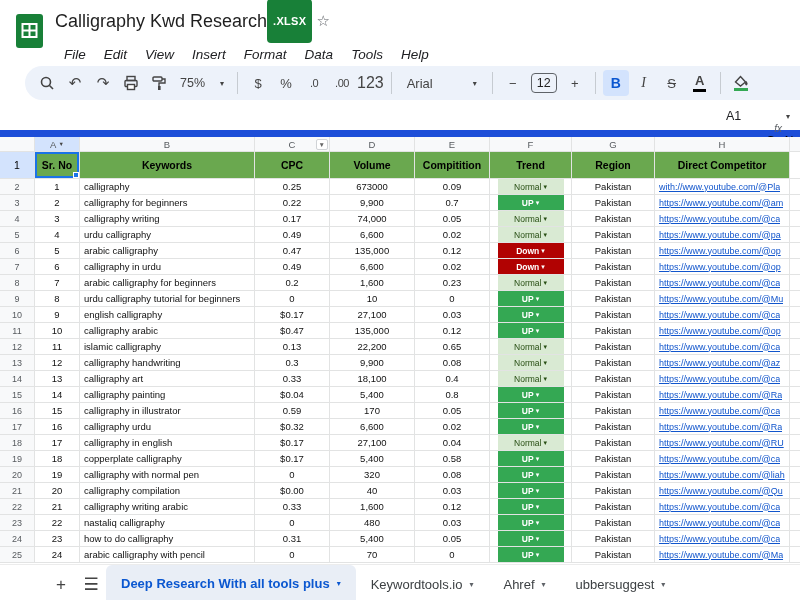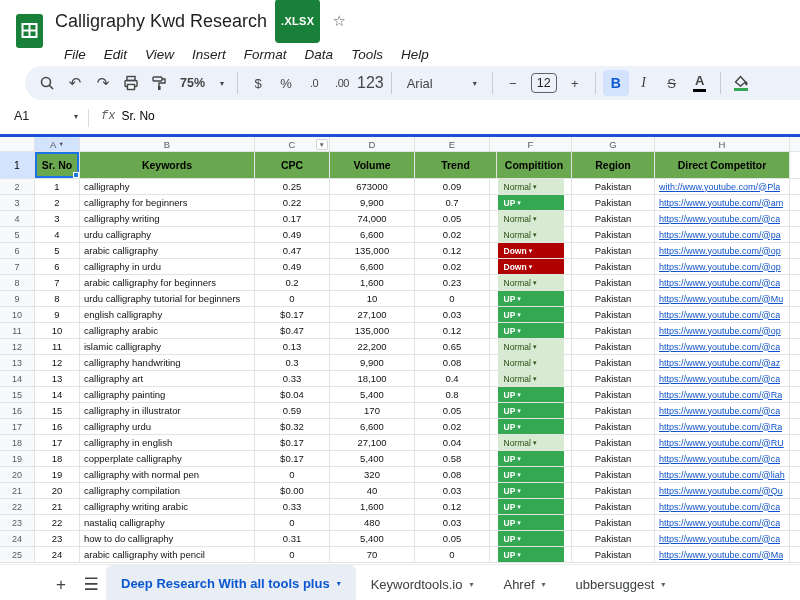--- a/index.html
+++ b/index.html
@@ -9,7 +9,7 @@
   
   .topbar { height: 62px; display:flex; align-items:center; padding-left:16px; }
   .logo { margin-right: 12px; display:flex; }
-  .title-row { display:flex; align-items:center; gap:8px; }
+  .title-row { display:flex; align-items:center; }
   .doc-title { font-size:18px; color:#1f1f1f; }
   .badge { background:#188038; color:#fff; font-size:11px; font-weight:700;
     padding:16px 6px; border-radius:4px; letter-spacing:.3px; }

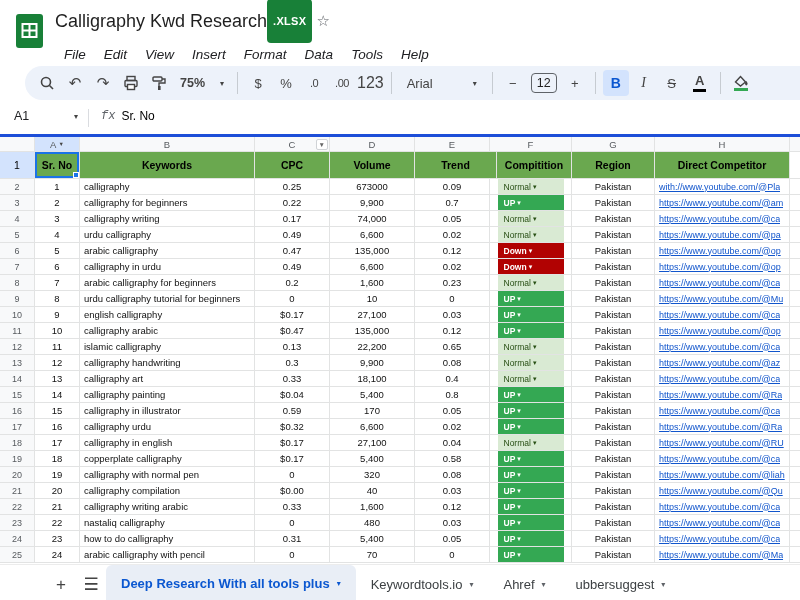--- a/index.html
+++ b/index.html
@@ -28,7 +28,7 @@
   .arrowop { font-size:15px; }
   .small { font-size:11px; letter-spacing:-.5px; }
   .t123 { font-size:16px; }
-  .zoom { width:56px; justify-content:space-between; padding:0 6px; font-size:12.5px;font-weight:bold; }
+  .zoom { width:56px; justify-content:space-between; padding:0 6px; font-size:12.5px; }
   .fontsel { width:86px; justify-content:space-between; padding:0 8px; font-size:13px; }
   .chev { font-size:8px; color:#444; margin-left:3px; }
   .tdiv { width:1px; height:22px; background:#c6cbd1; margin:0 6px; flex-shrink:0; }

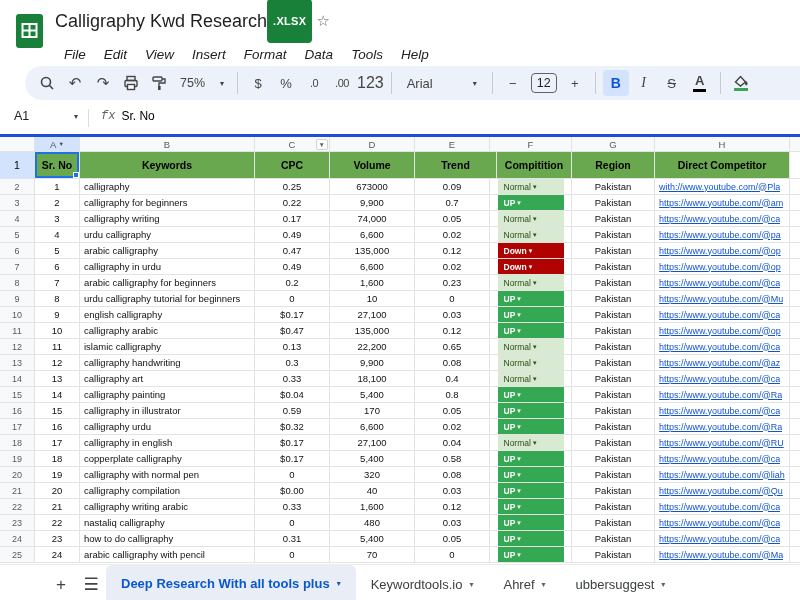--- a/index.html
+++ b/index.html
@@ -45,7 +45,7 @@
   .fillbtn::after { content:''; width:14px; height:3px; background:#34a853; margin-top:1px; }
 
   
-  .fbar { height:28px; display:flex; align-items:flex-start; border-bottom:3px solid #1d4ed8; }
+  .fbar { height:28px; display:flex; align-items:flex-end; border-bottom:7px solid #1d4ed8;flex-direction:column; }
   .namebox { width:88px; padding-left:14px; display:flex; align-items:center;
     justify-content:space-between; padding-right:10px; font-size:12.5px; color:#202124; }
   .fdiv { width:1px; height:18px; background:#dadce0; }

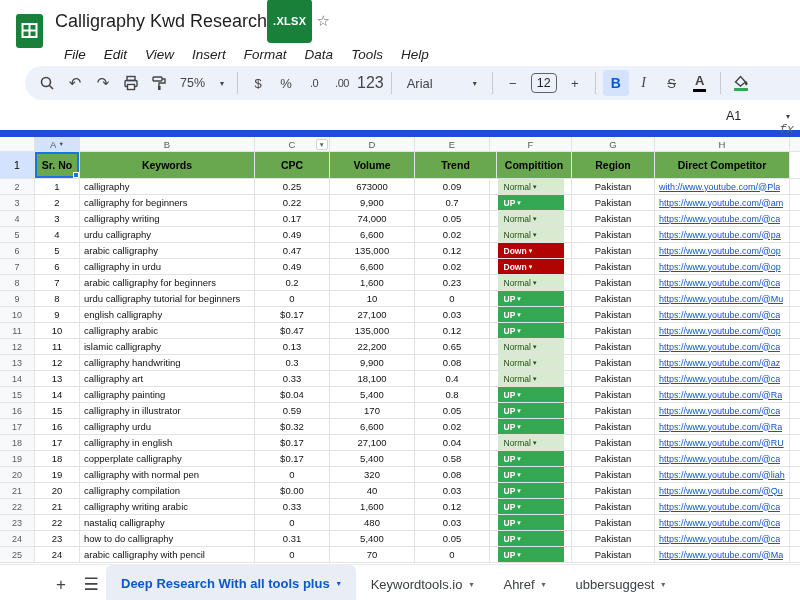--- a/index.html
+++ b/index.html
@@ -49,8 +49,8 @@
   .namebox { width:88px; padding-left:14px; display:flex; align-items:center;
     justify-content:space-between; padding-right:10px; font-size:12.5px; color:#202124; }
   .fdiv { width:1px; height:18px; background:#dadce0; }
-  .fx { font-family:Liberation Mono, monospace; font-style:italic; font-size:12px;
-    color:#5f6368; margin:0 6px 0 12px; }
+  .fx { font-family:Liberation Sans, sans-serif; font-style:italic; font-size:10px;
+    color:#5f6368; margin:0 18px 0 12px; }
   .fval { font-size:12px; color:#000; }
 
   

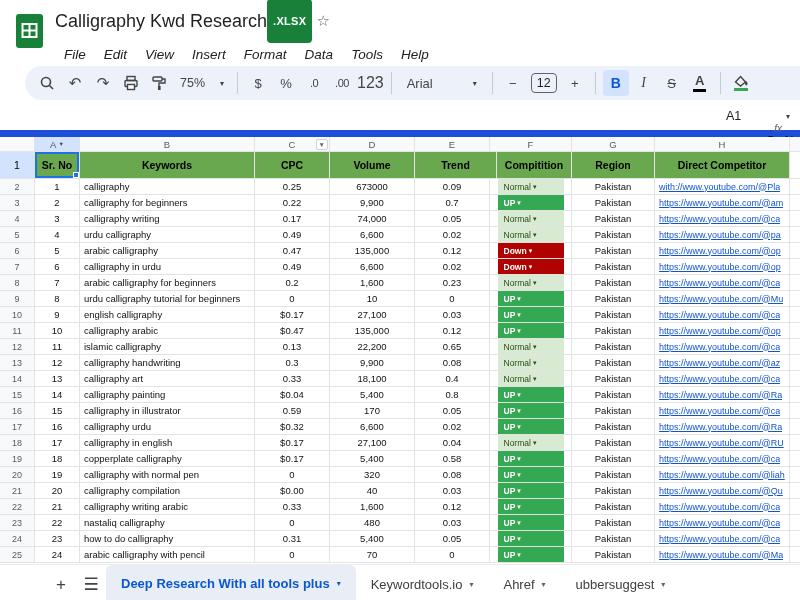--- a/index.html
+++ b/index.html
@@ -239,8 +239,8 @@
       <div class="cell w-b">Keywords</div>
       <div class="cell w-c">CPC</div>
       <div class="cell w-d">Volume</div>
+      <div class="cell w-e">Compitition</div>
       <div class="cell w-f">Trend</div>
-      <div class="cell w-e">Compitition</div>
       <div class="cell w-g">Region</div>
       <div class="cell w-h">Direct Competitor</div>
       <div class="cell w-i"></div>

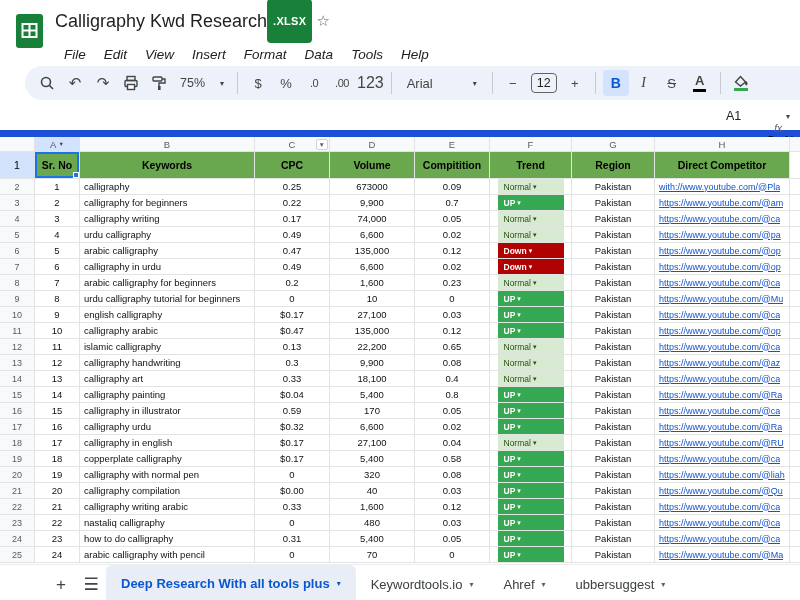--- a/index.html
+++ b/index.html
@@ -79,7 +79,7 @@
   .fillhandle { position:absolute; right:0; bottom:0; width:6px; height:6px;
     background:#1a73e8; border:1px solid #fff; }
   .ctr { justify-content:center; }
-  .chip { display:inline-flex; align-items:center; justify-content:flex-start;
+  .chip { display:inline-flex; align-items:center; justify-content:center;
     width:66px; height:29px; border-radius:7px; padding:0 6px; font-size:8.5px;
     font-weight:700; margin:0 auto; }
   .chip .cv { font-size:7px; margin-left:2px; }

